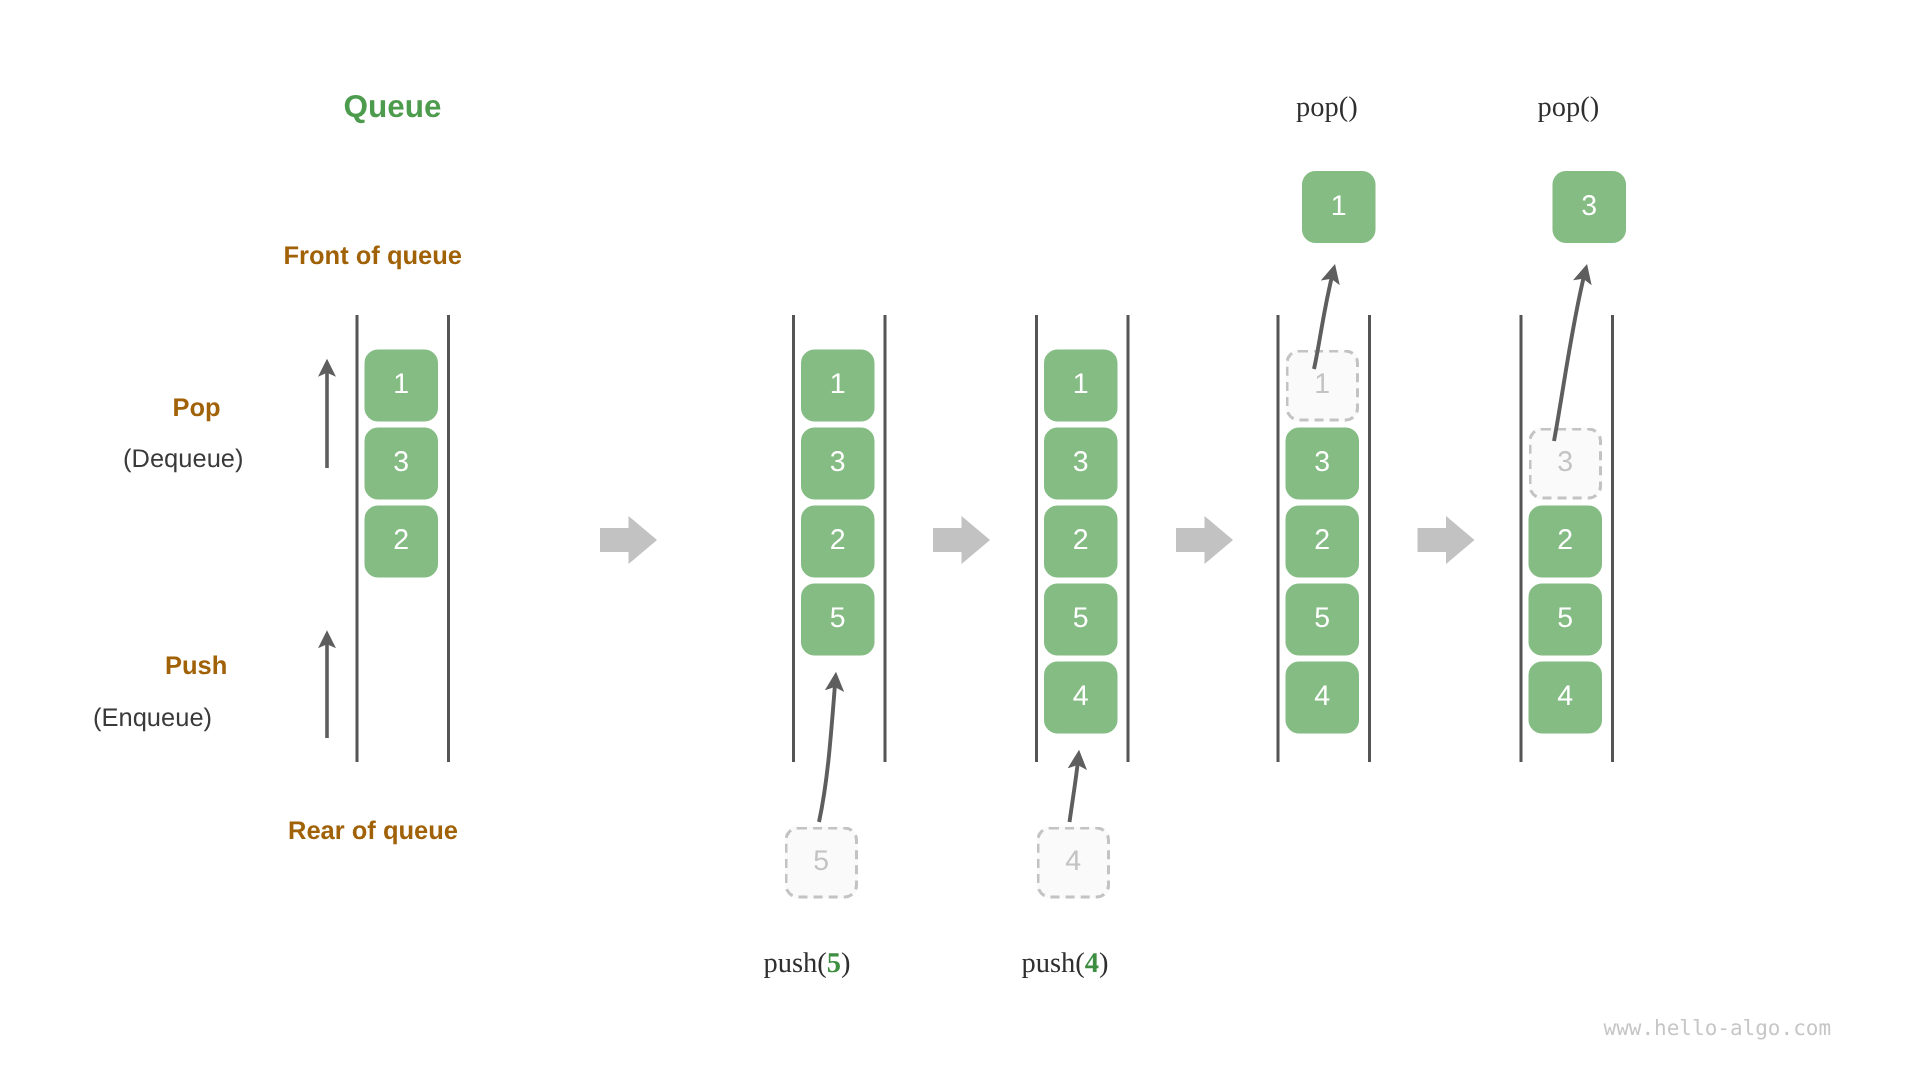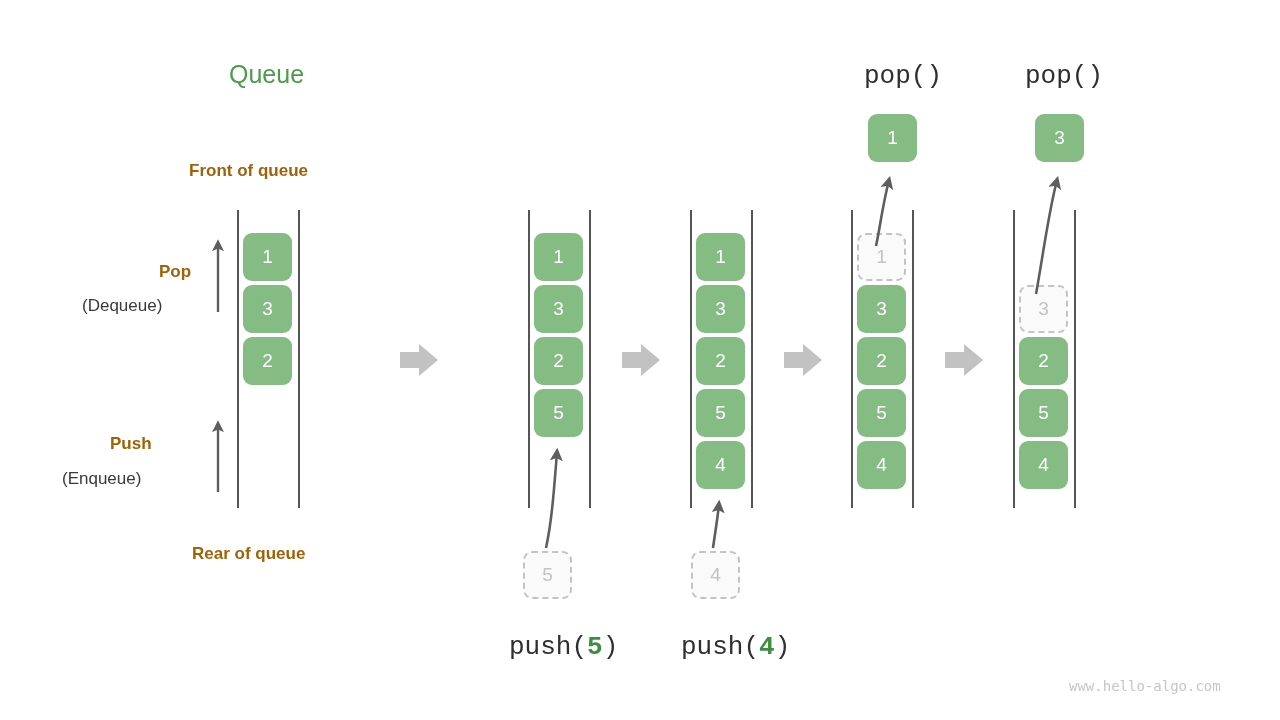--- a/index.html
+++ b/index.html
@@ -19,8 +19,8 @@
   
   .title-queue {
     position: absolute;
-    font-size: 25px;
-    font-weight: normal;
+    font-size: 21px;
+    font-weight: bold;
     color: #4d9b4d;
     white-space: nowrap;
   }

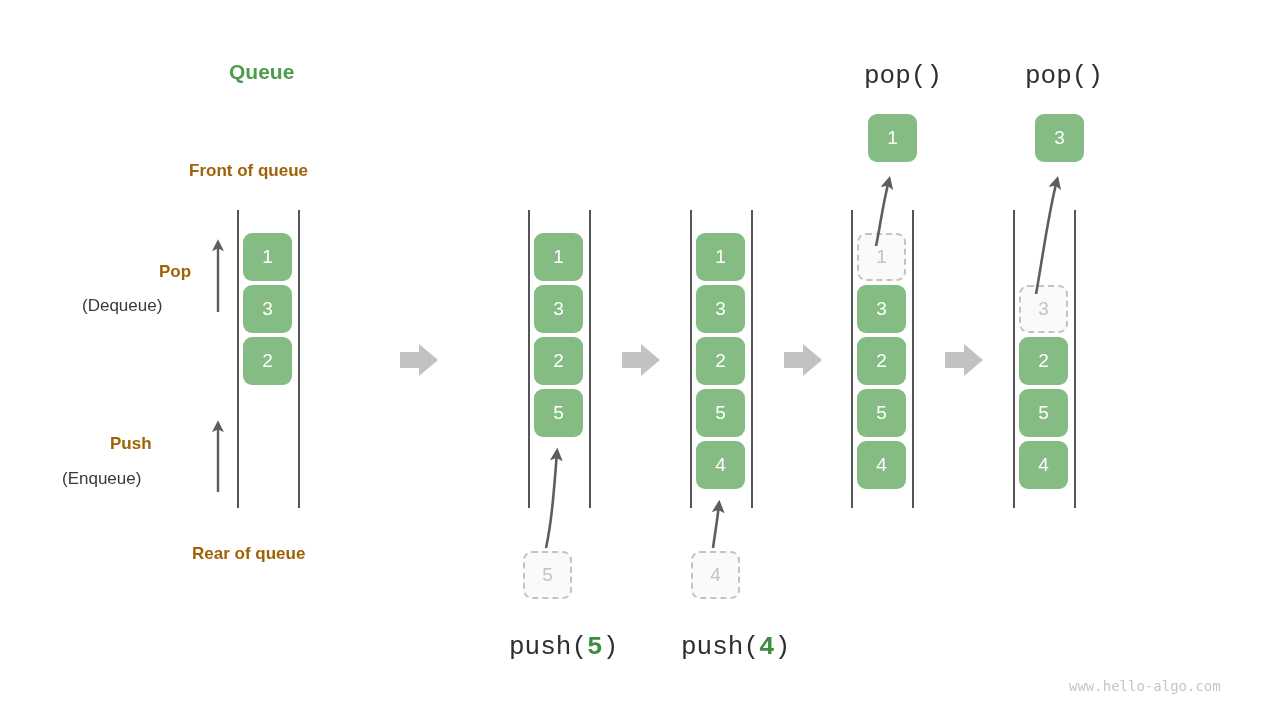--- a/index.html
+++ b/index.html
@@ -40,8 +40,8 @@
   }
   .mono-label {
     position: absolute;
-    font-family: Liberation Mono, monospace;
-    font-size: 26px;
+    font-family: Liberation Serif, serif;
+    font-size: 19px;
     color: #2f2f2f;
     white-space: nowrap;
   }

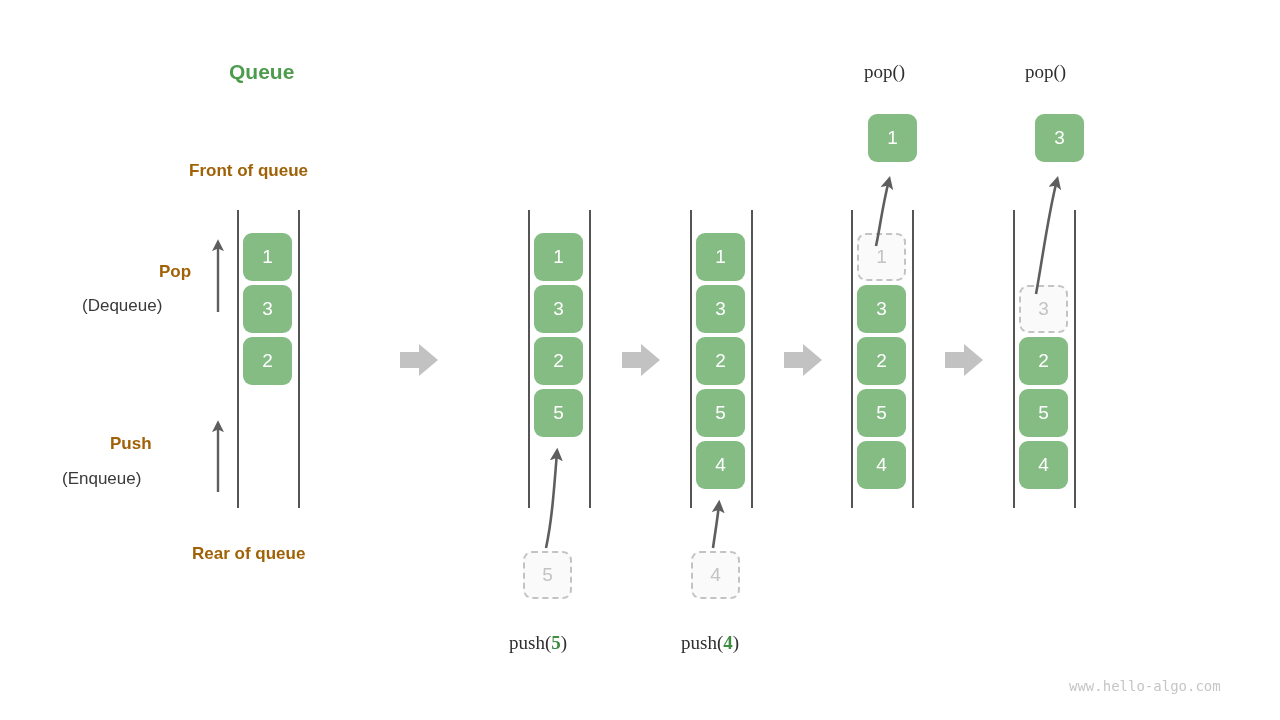--- a/index.html
+++ b/index.html
@@ -106,7 +106,7 @@
 
   <div class="label-bold" style="left:192px; top:544px;">Rear of queue</div>
 
-  <div class="label-bold" style="left:115px; top:262px;margin-left:44px;">Pop</div>
+  <div class="label-bold" style="left:115px; top:262px;">Pop</div>
   <div class="label-plain" style="left:82px; top:296px;text-align:right;">(Dequeue)</div>
 
   <div class="label-bold" style="left:110px; top:434px;">Push</div>

